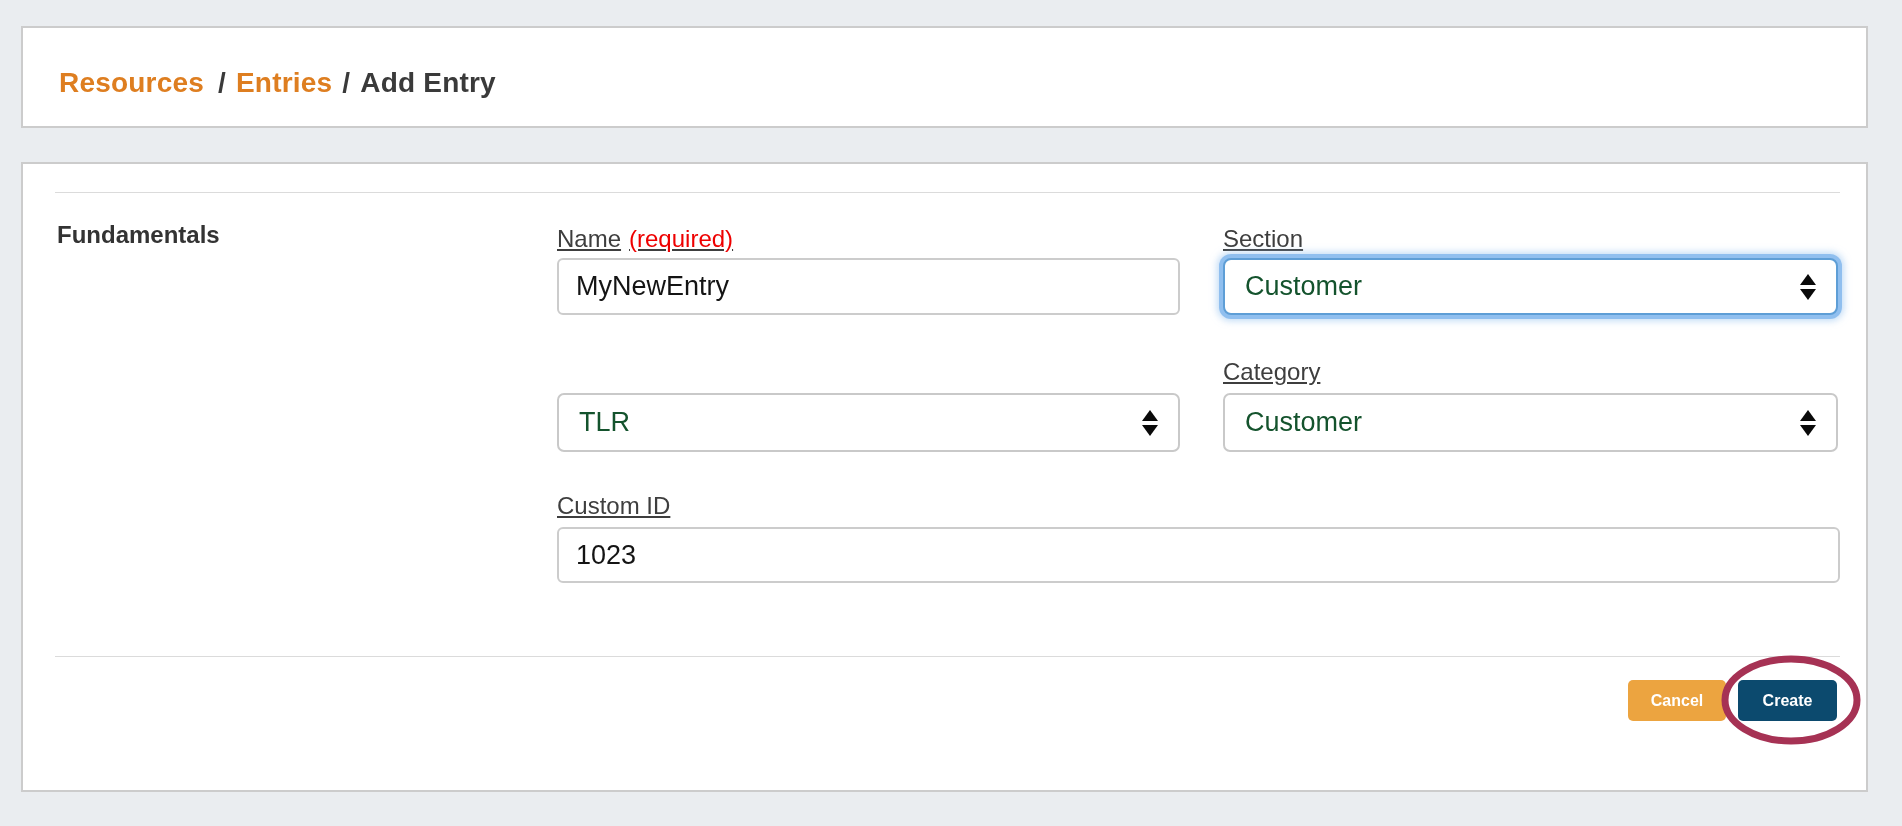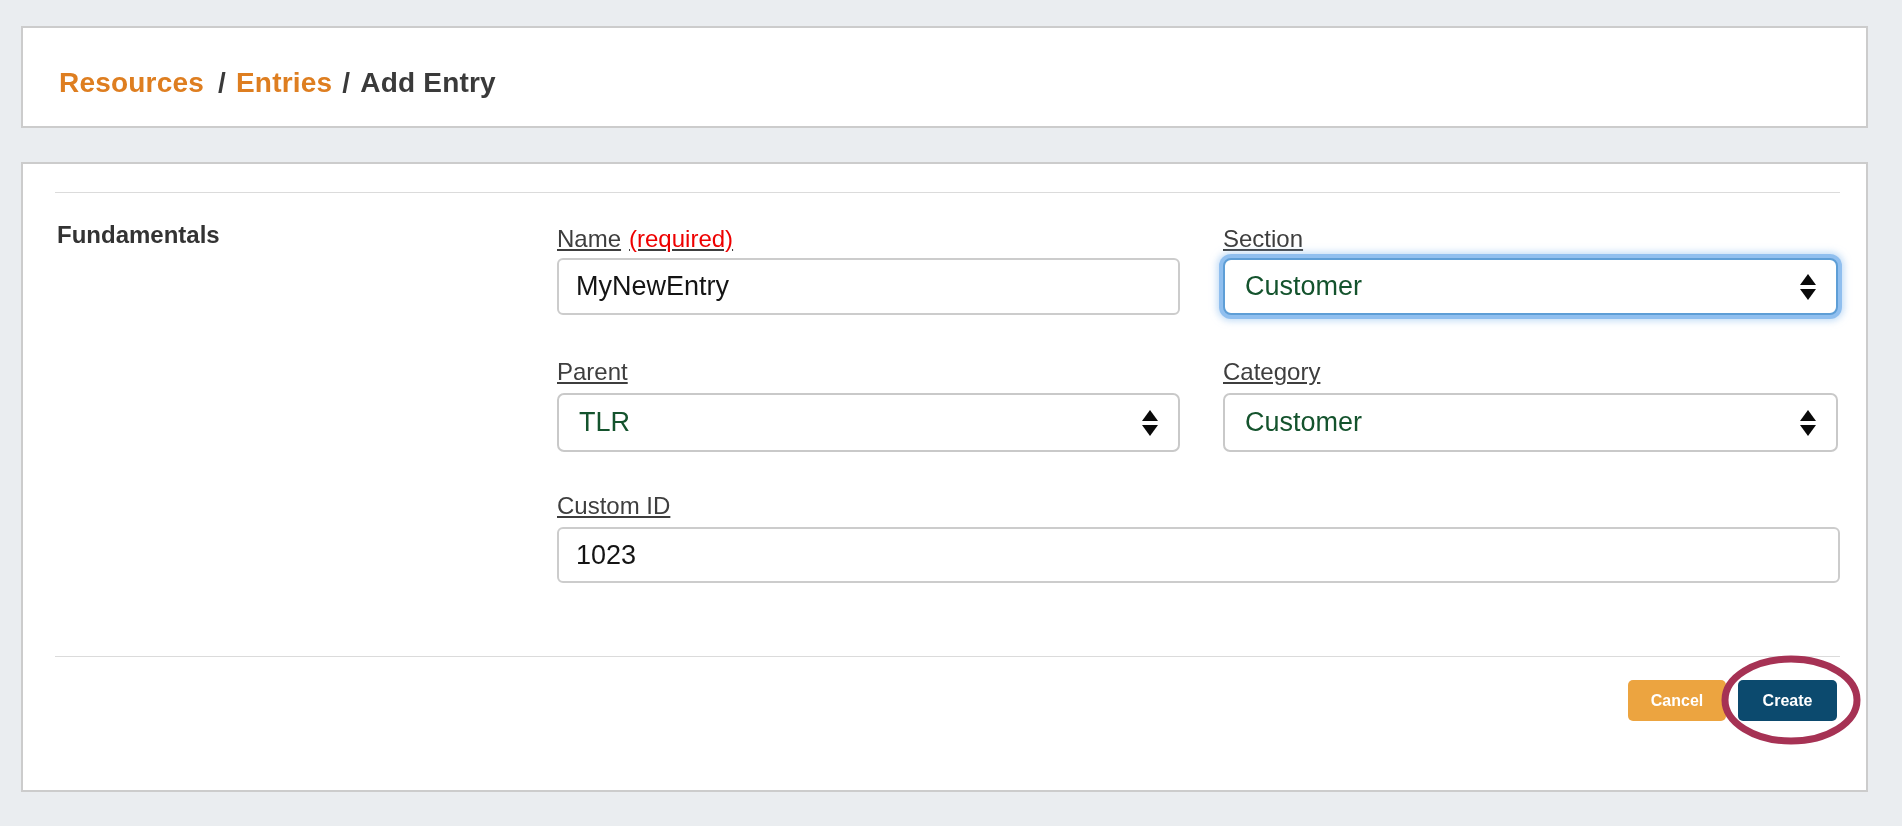--- a/index.html
+++ b/index.html
@@ -161,7 +161,6 @@
       </span>
     </div>
 
-    <div class="field-label col-left row2-label">Parent</div>
     <div class="select col-left row2-field">
       <span>TLR</span>
       <span class="select-arrows">

